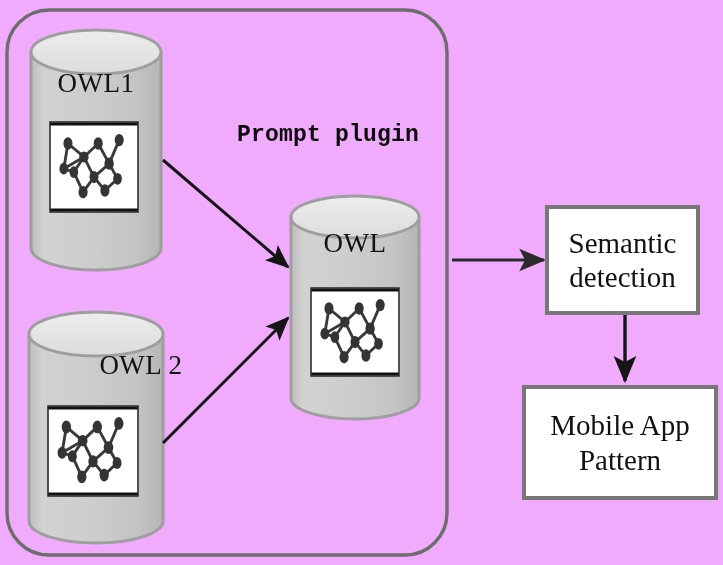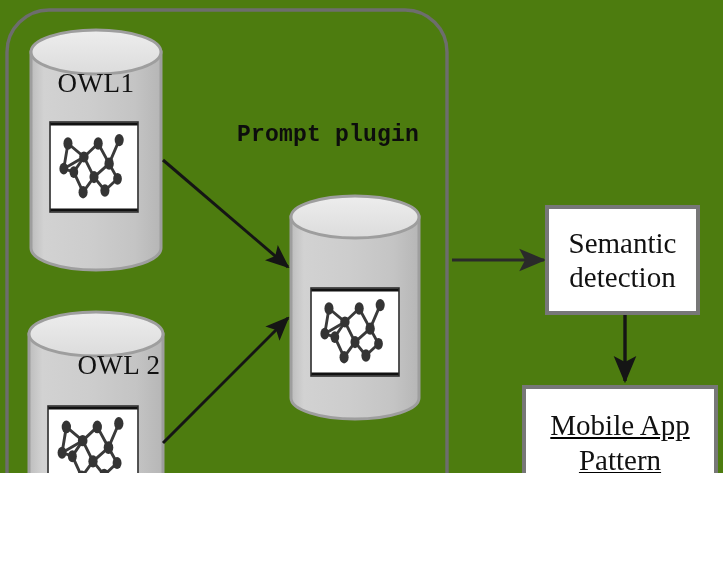--- a/index.html
+++ b/index.html
@@ -14,8 +14,8 @@
   #diagram-root {
     position: relative;
     width: 723px;
-    height: 473px;
-    background: #4d7c0f;
+    height: 565px;
+    background: #f0abfc;
     overflow: hidden;
   }
   .layer {

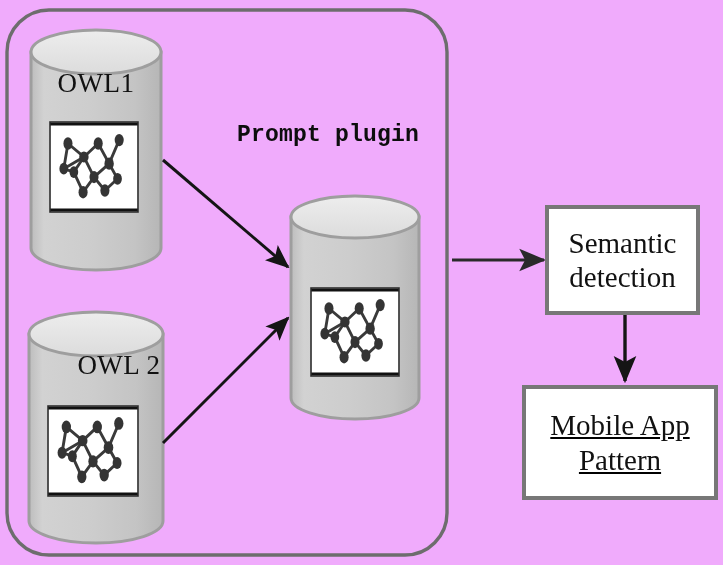--- a/index.html
+++ b/index.html
@@ -182,6 +182,7 @@
 
     <div class="cyl-label big" style="left:12px; top:350px; width:134px;padding-left:40px;">OWL 2</div>
 
+    <div class="cyl-label big" style="left:291px; top:228px; width:128px;">OWL</div>
 
     <div class="plugin-label" style="left:237px; top:122px;font-family:Liberation Mono, monospace;">Prompt plugin</div>
 

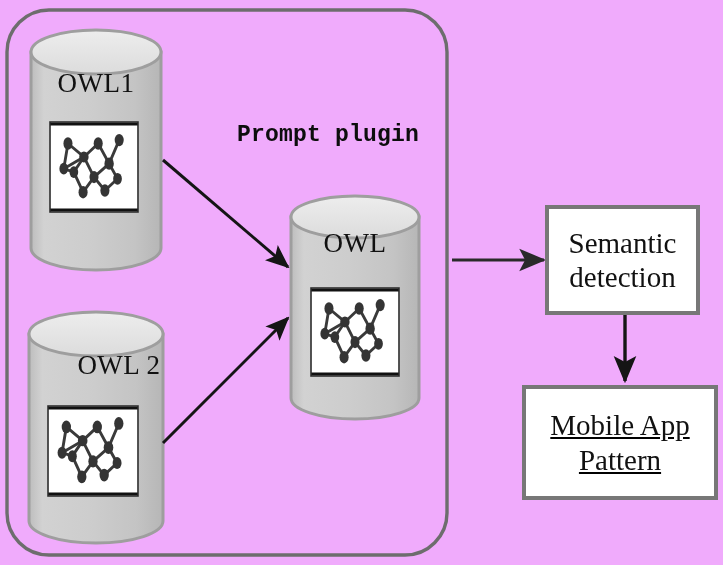--- a/index.html
+++ b/index.html
@@ -180,7 +180,7 @@
 
     <div class="cyl-label big" style="left:31px; top:68px; width:130px;">OWL1</div>
 
-    <div class="cyl-label big" style="left:12px; top:350px; width:134px;padding-left:40px;">OWL 2</div>
+    <div class="cyl-label big" style="left:34px; top:350px; width:134px;padding-left:40px;">OWL 2</div>
 
     <div class="cyl-label big" style="left:291px; top:228px; width:128px;">OWL</div>
 

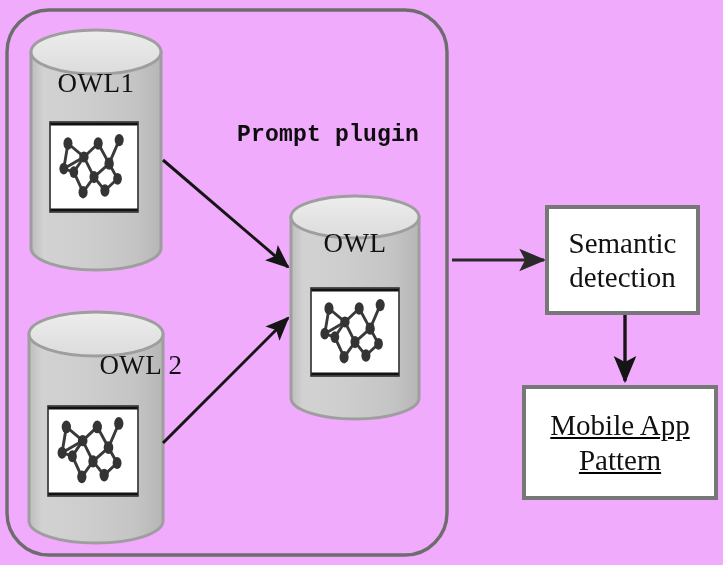--- a/index.html
+++ b/index.html
@@ -191,7 +191,7 @@
 detection</span>
     </div>
 
-    <div class="proc-box" style="left:522px; top:385px; width:196px; height:115px;text-decoration:underline;">
+    <div class="proc-box" style="left:522px; top:385px; width:196px; height:115px;">
       <span class="proc-box-text">Mobile App
 Pattern</span>
     </div>

